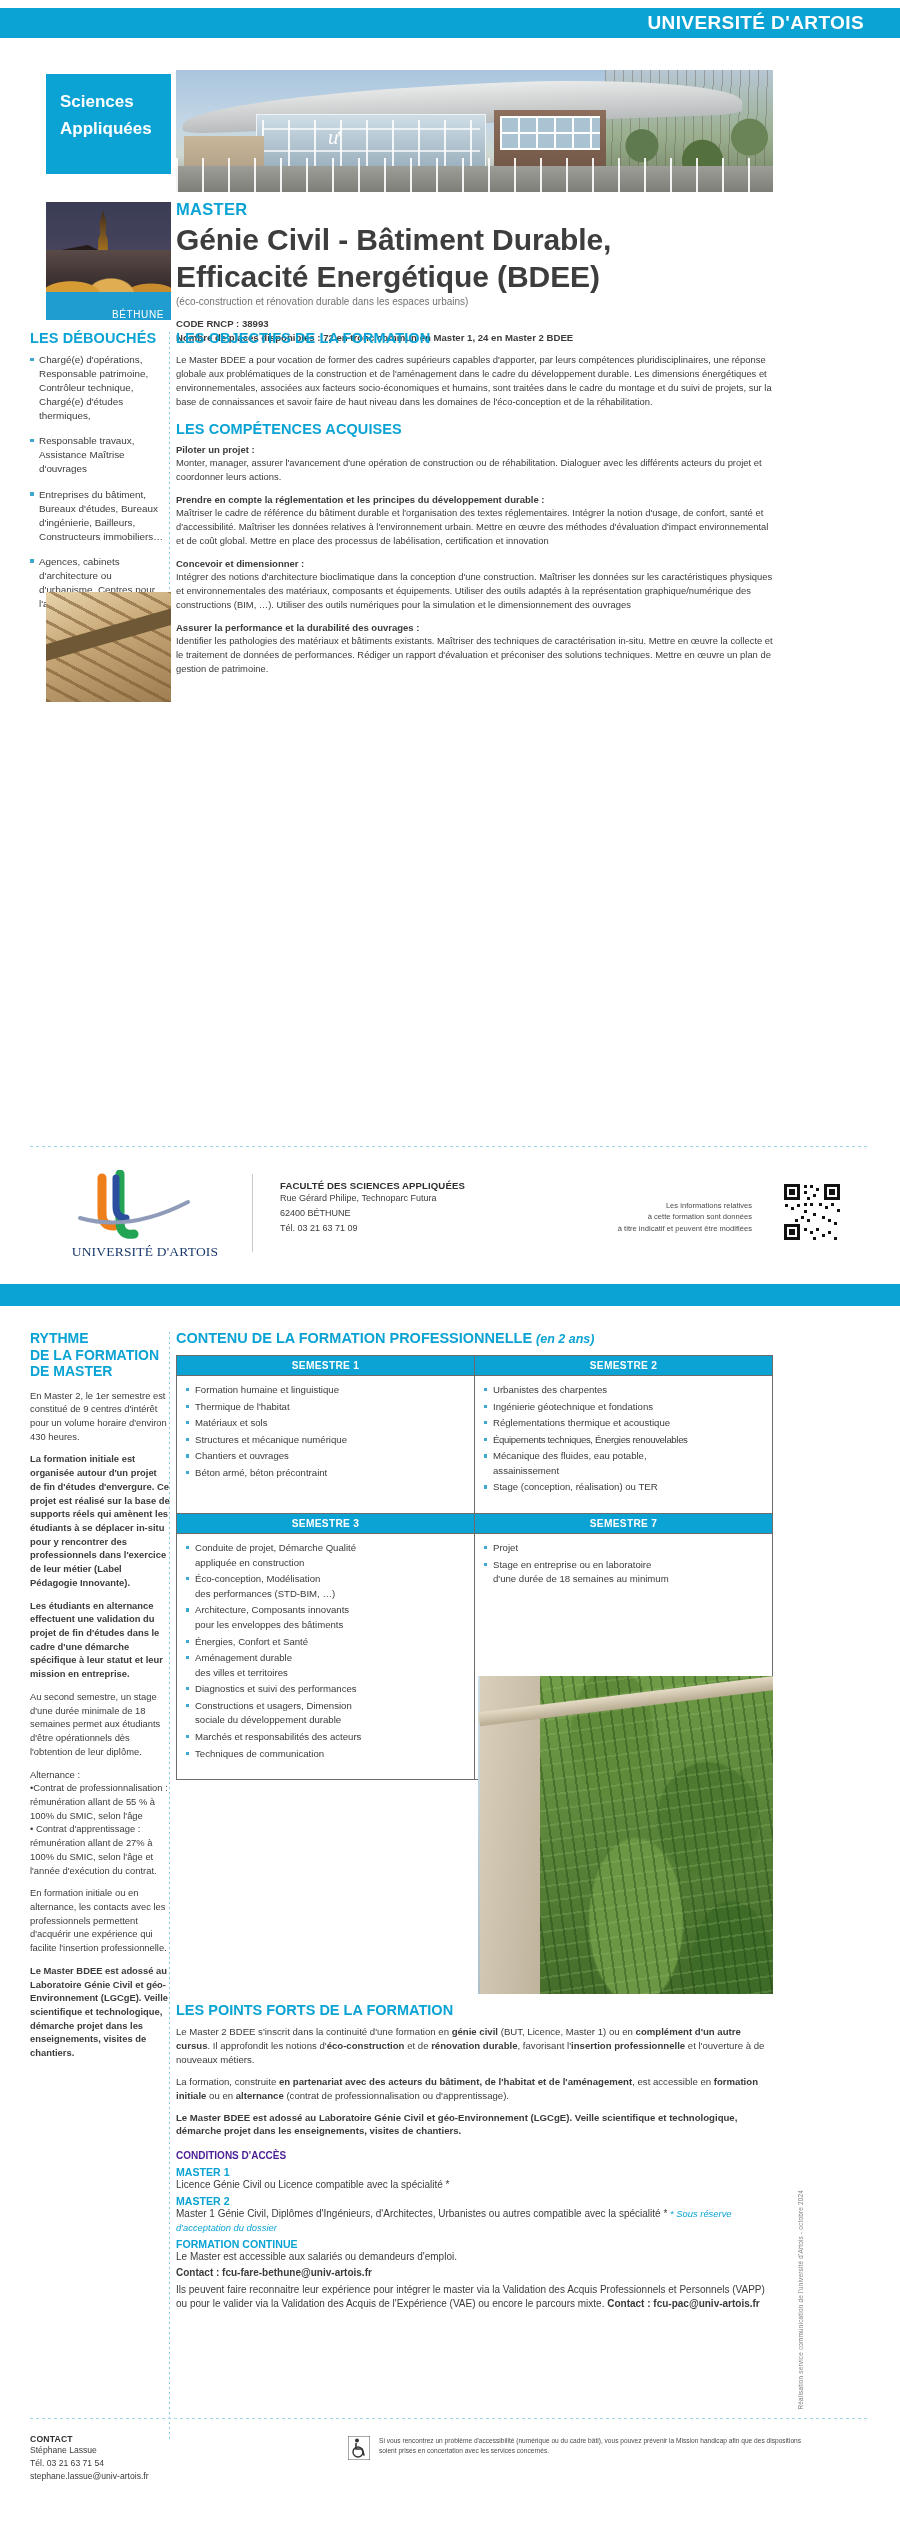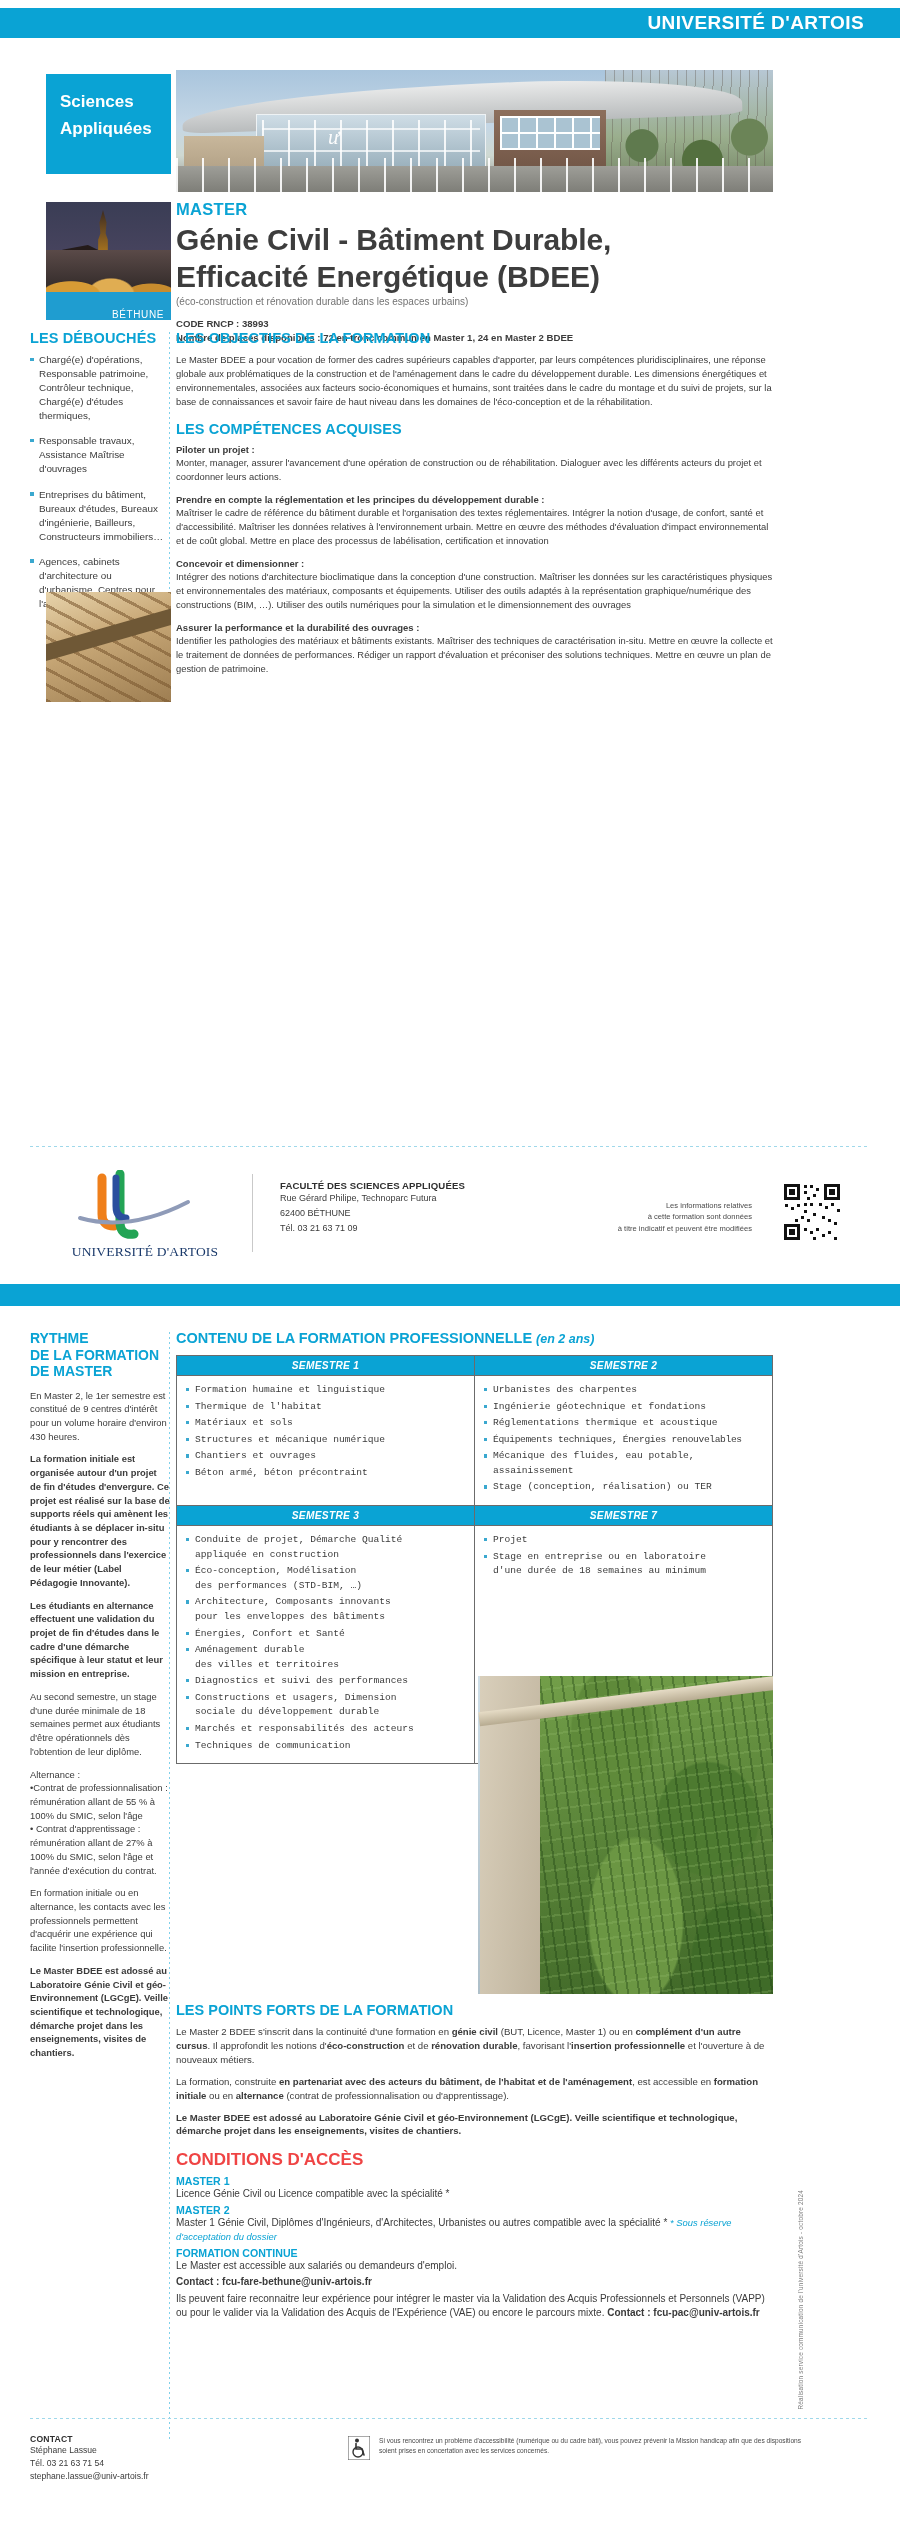--- a/index.html
+++ b/index.html
@@ -231,7 +231,6 @@
     background:#0aa3d4; color:#fff; font-size:10.2px; font-weight:bold;
     padding:4px 0; text-align:center; letter-spacing:.3px;
     border:1px solid #6b6b6b;
-    font-style:italic;
   }
   table.sem td {
     border:1px solid #6b6b6b; vertical-align:top; padding:7px 9px 8px 9px;

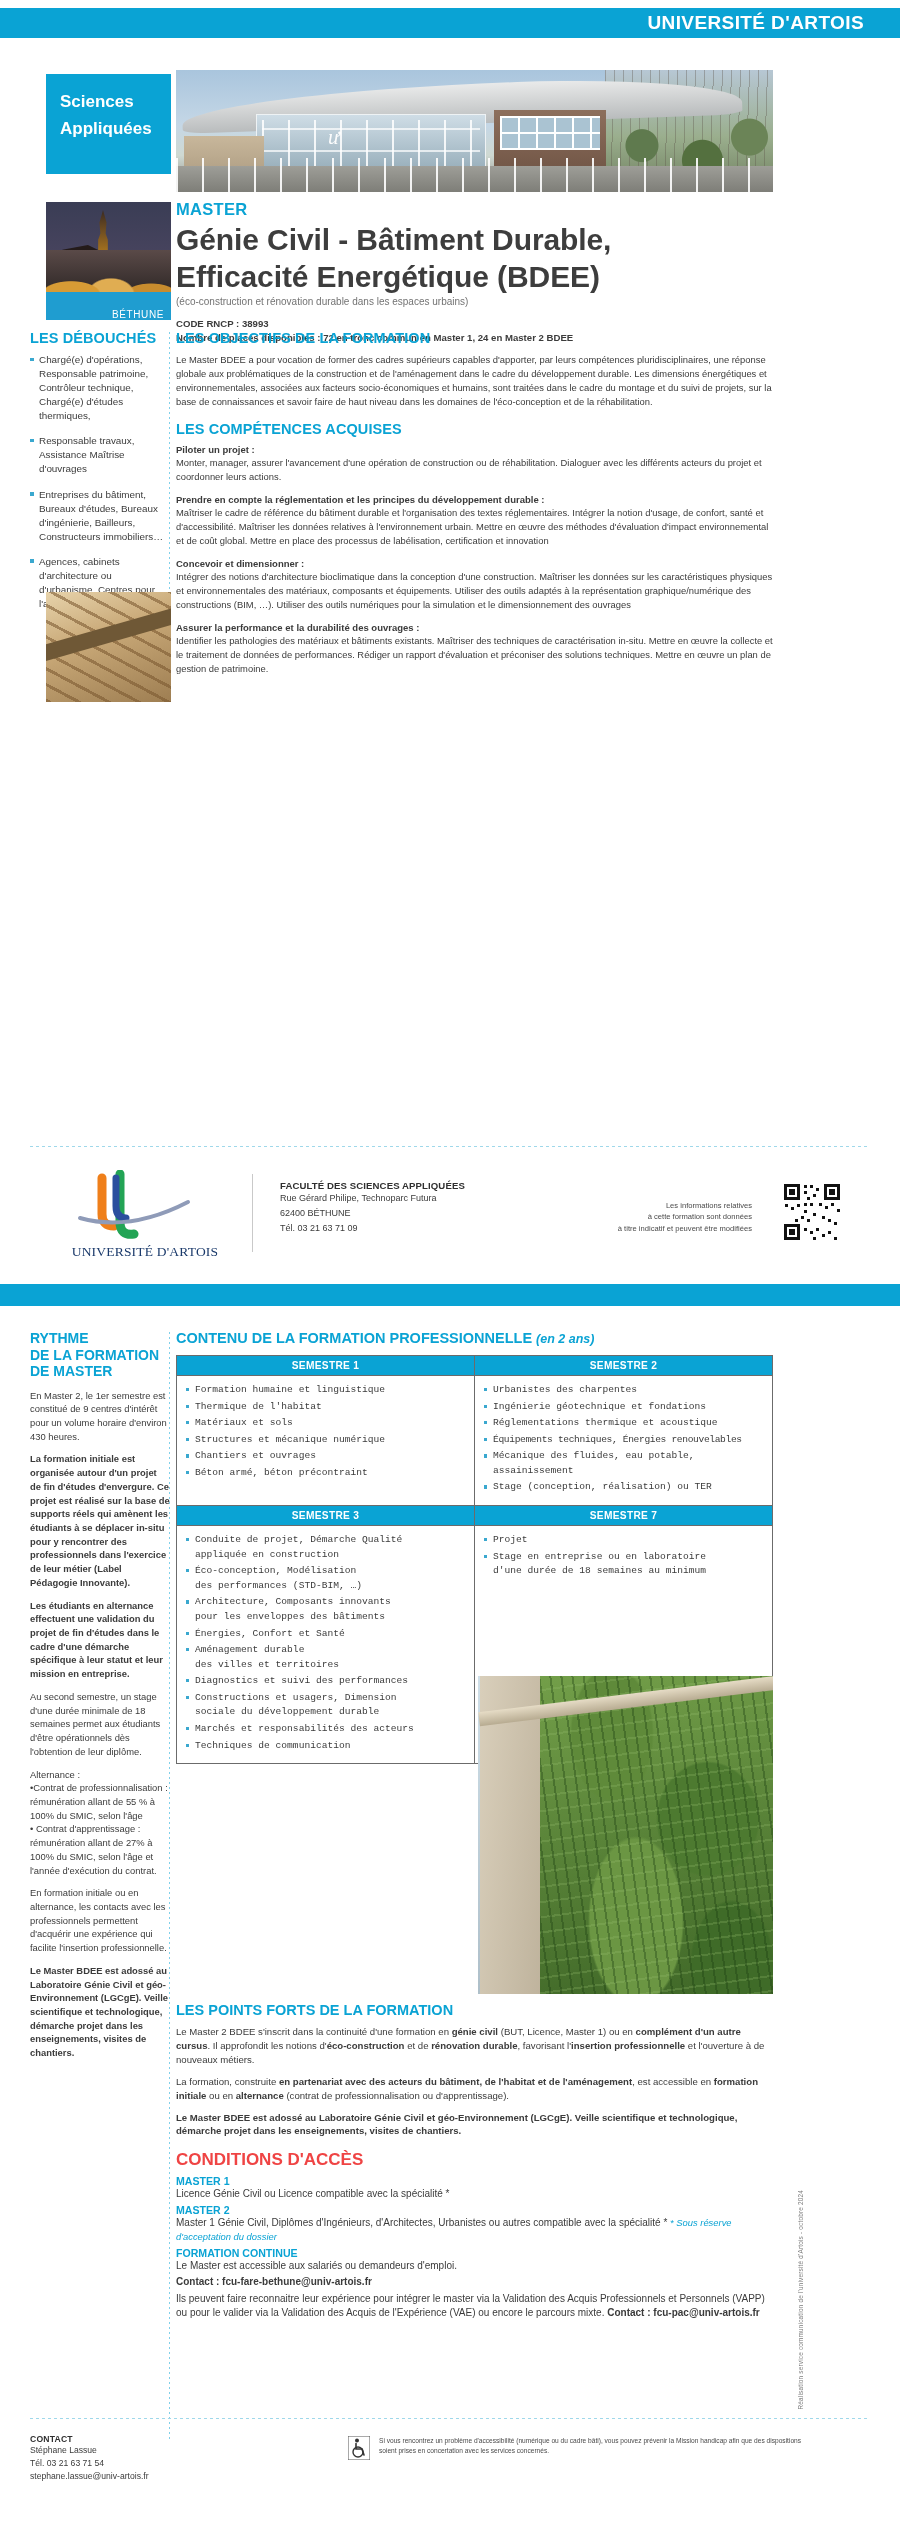--- a/index.html
+++ b/index.html
@@ -233,9 +233,8 @@
     border:1px solid #6b6b6b;
   }
   table.sem td {
-    border:1px solid #6b6b6b; vertical-align:top; padding:7px 9px 8px 9px;
+    border:1px solid #6b6b6b; vertical-align:top; padding:7px 9px 16px 9px;
     background:#fff;
-    font-family:Liberation Mono, monospace;
   }
   td ul { list-style:none; margin:0; padding:0; }
   td ul li {

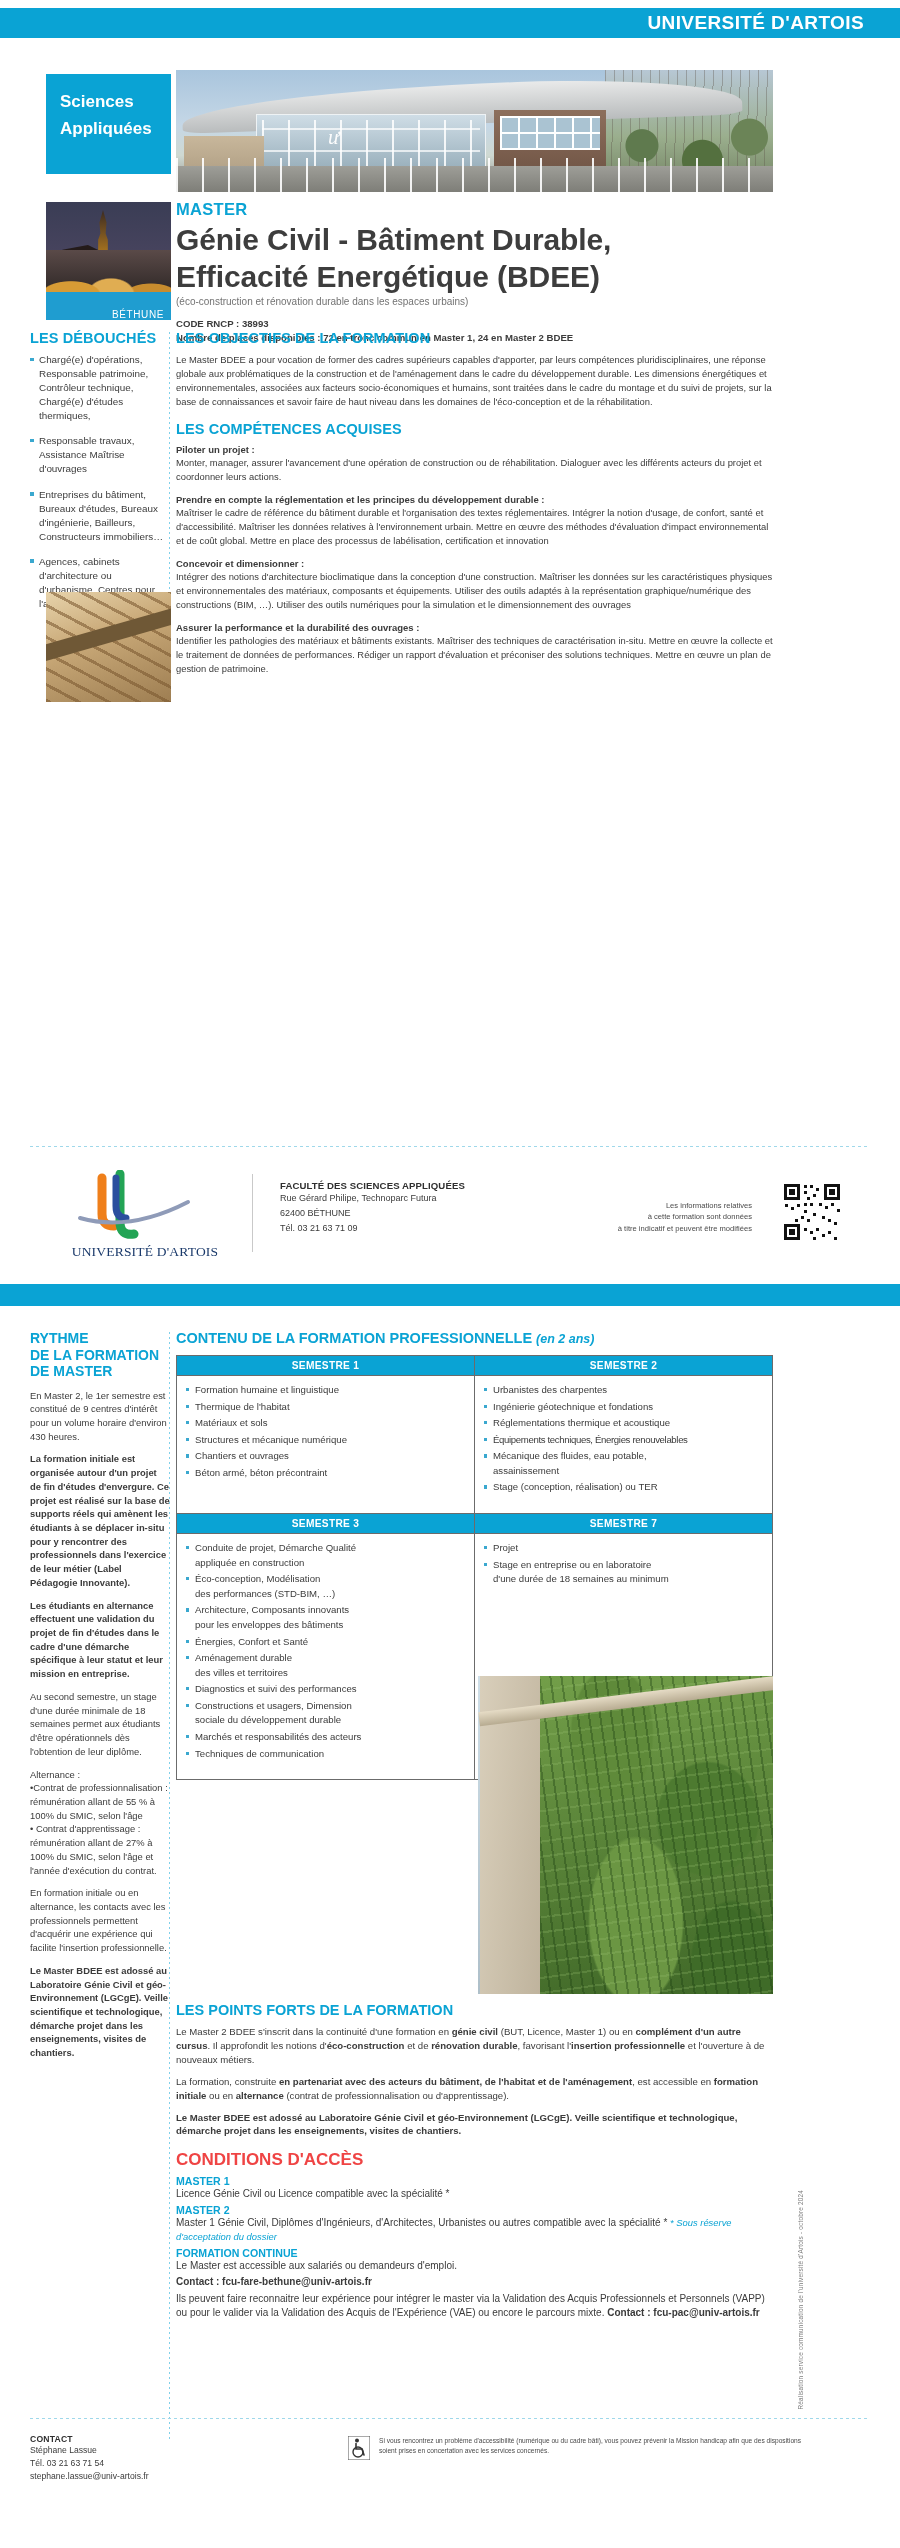--- a/index.html
+++ b/index.html
@@ -277,7 +277,7 @@
   }
 
   .points-title { color:#0aa3d4; font-size:14.5px; font-weight:bold; margin-bottom:7px; }
-  .cond-title   { color:#ef4444; font-size:17px; font-weight:bold; margin-bottom:5px; }
+  .cond-title   { color:#4c1d95; font-size:10px; font-weight:bold; margin-bottom:5px; }
   .cond-h { color:#0aa3d4; font-size:10.6px; font-weight:bold; }
   .cond-p { font-size:10px; line-height:1.45; margin:0 0 2px 0; color:#3b3b3b; }
   .cond-p b { font-weight:bold; }

